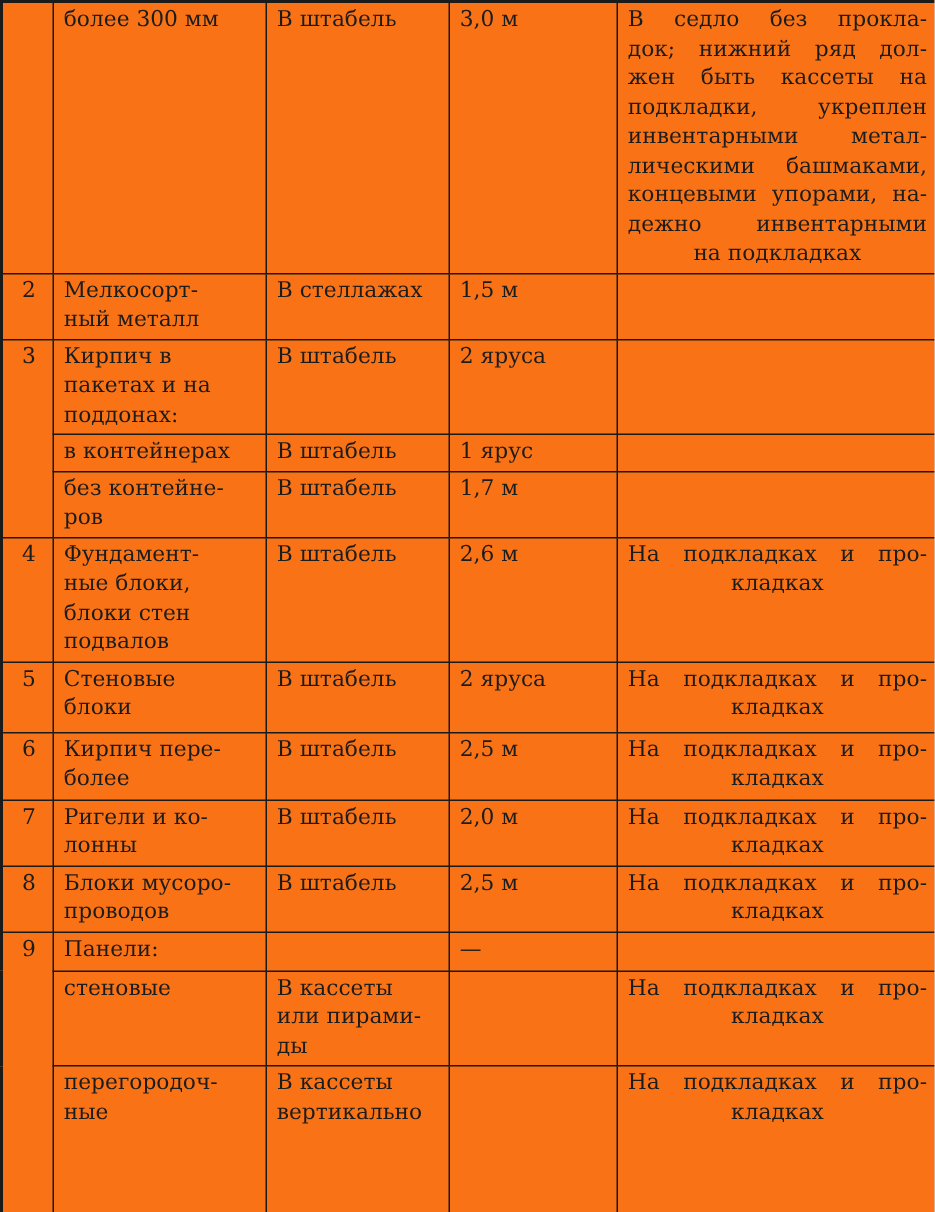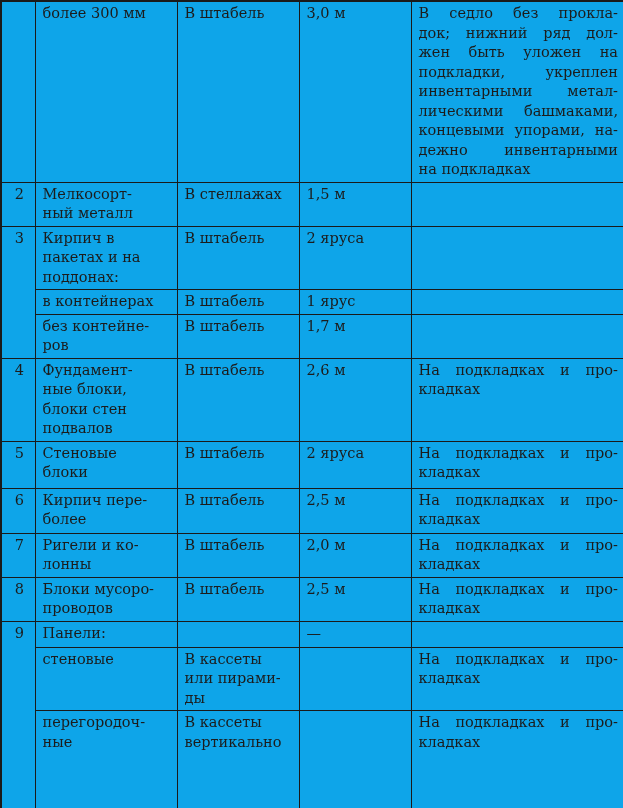--- a/index.html
+++ b/index.html
@@ -11,7 +11,7 @@
     position: relative;
     width: 623px;
     height: 808px;
-    background: #0ea5e9;
+    background: #f97316;
     overflow: hidden;
     font-family: "DejaVu Serif", "Liberation Serif", serif;
     color: #1c1c1c;

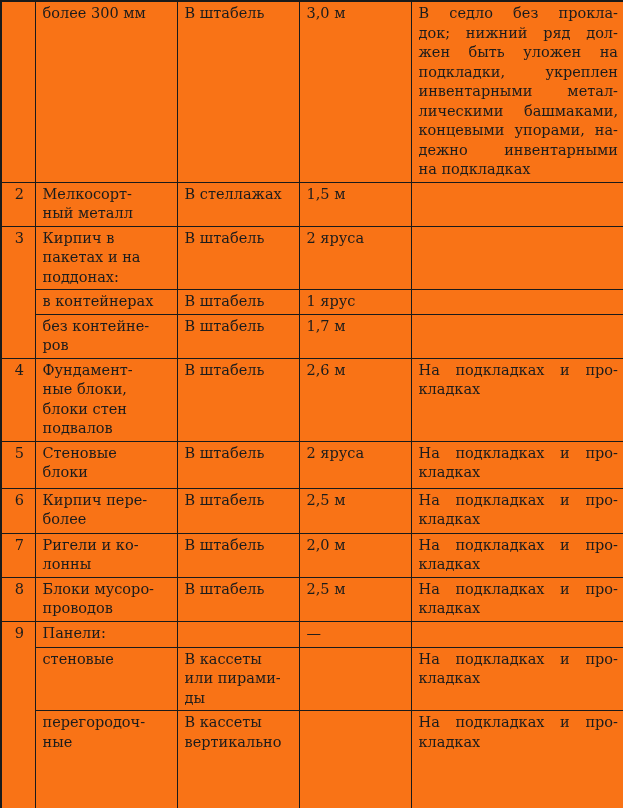--- a/index.html
+++ b/index.html
@@ -72,7 +72,7 @@
         <td class="justify">
             <div class="line">В седло без прокла-</div>
             <div class="line">док; нижний ряд дол-</div>
-            <div class="line">жен быть уложен на</div>
+            <div class="line">жен быть кассеты на</div>
             <div class="line">подкладки, укреплен</div>
             <div class="line">инвентарными метал-</div>
             <div class="line">лическими башмаками,</div>

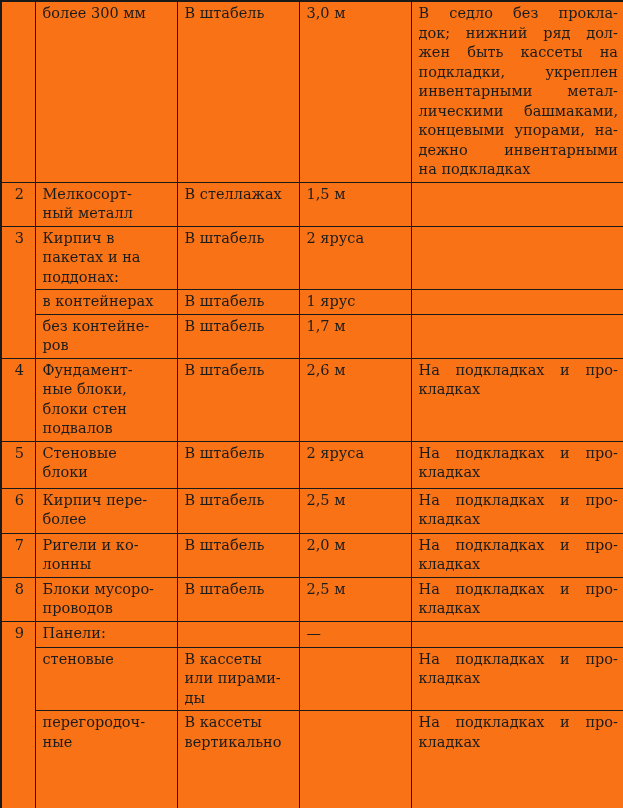--- a/index.html
+++ b/index.html
@@ -39,6 +39,7 @@
   }
   td.justify .line {
     white-space: normal;
+    text-align: center;
   }
   td.justify .line:not(:last-child) {
     text-align: justify;

